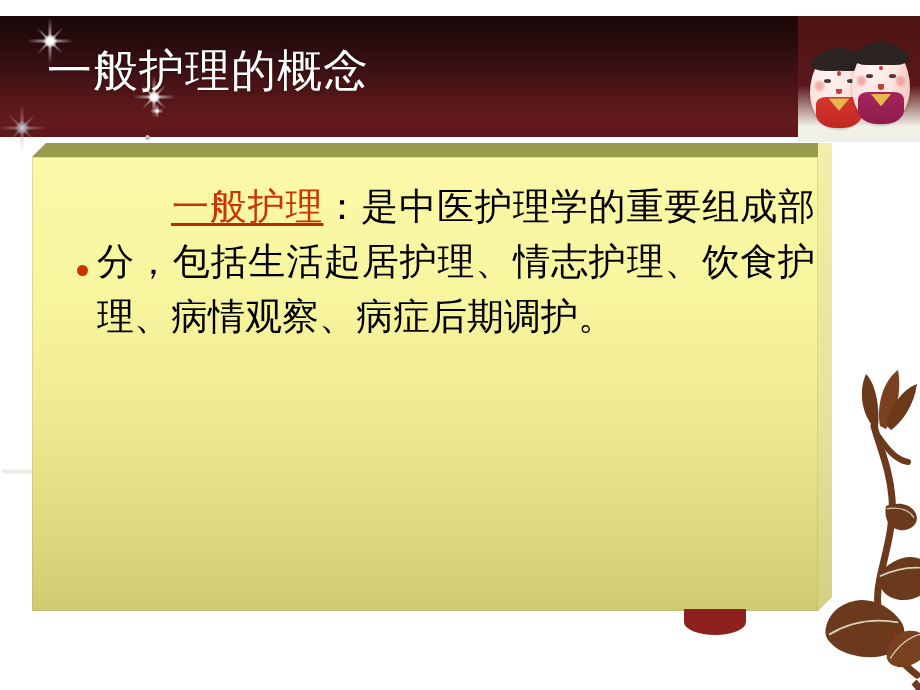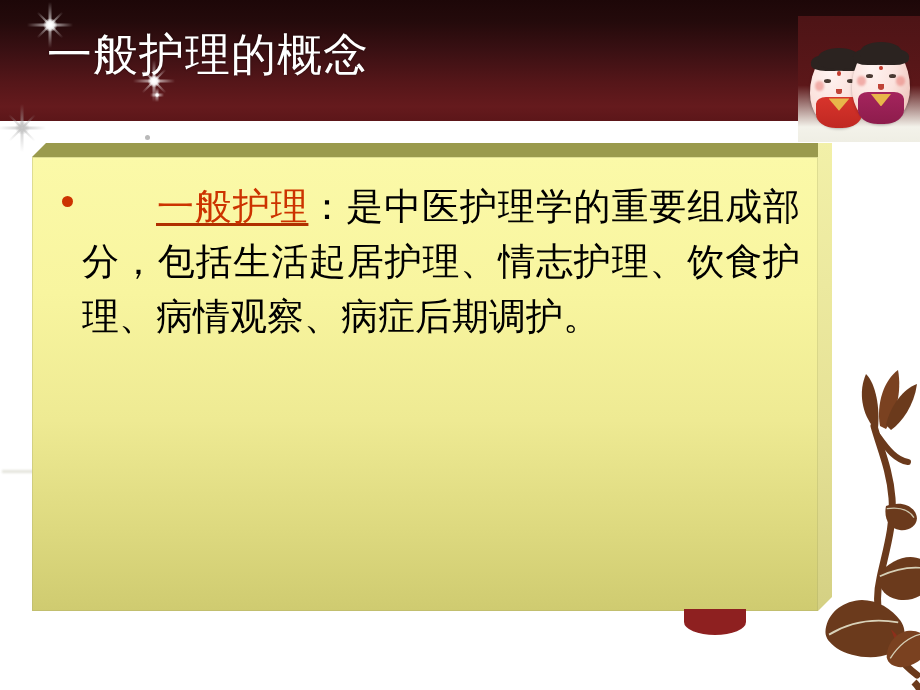--- a/index.html
+++ b/index.html
@@ -19,7 +19,7 @@
   
   #header {
     position: absolute;
-    left: 0; top: 0;
+    left: 0; top: 16px;
     width: 920px;
     height: 121px;
     background: linear-gradient(180deg,

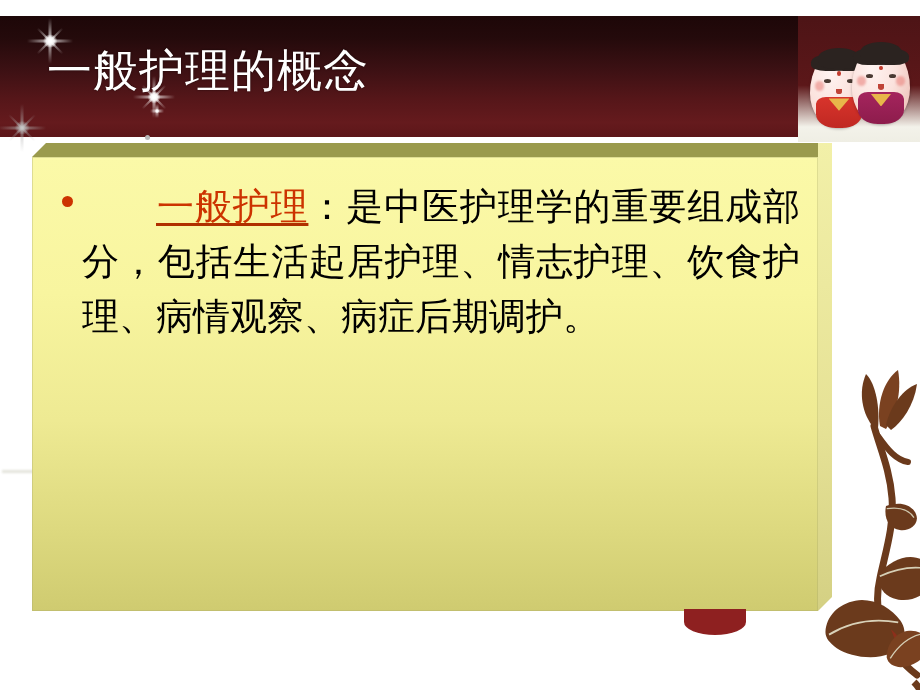--- a/index.html
+++ b/index.html
@@ -235,10 +235,10 @@
   
   .para {
     position: absolute;
-    left: 20px;
+    left: 35px;
     width: 748px;
     display: flex;
-    align-items: flex-start;
+    align-items: center;
   }
   #para-1 { top: 22px; }
   #para-2 { top: 192px; }

